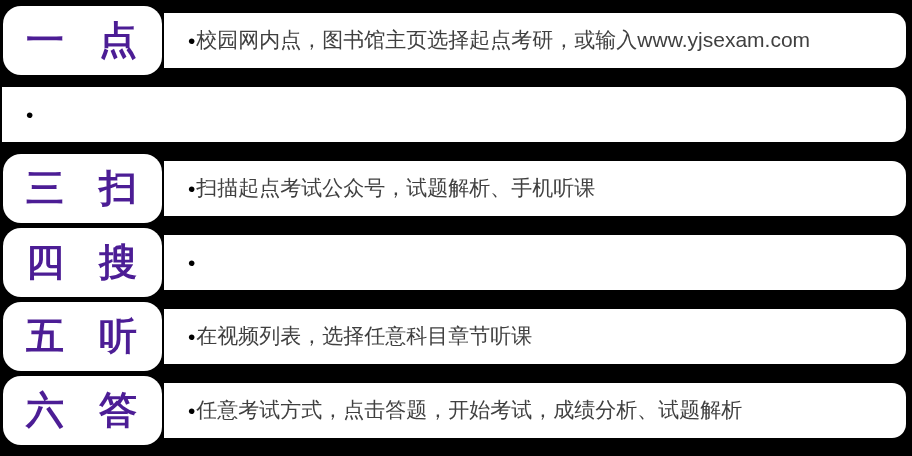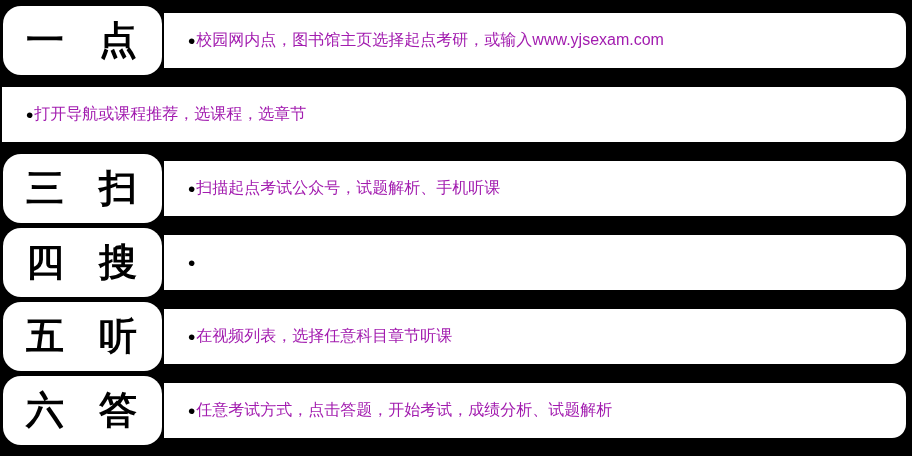--- a/index.html
+++ b/index.html
@@ -38,7 +38,7 @@
     font-weight: bold;
     font-size: 38px;
     line-height: 1;
-    color: #000000;
+    color: #4c1d95;
     letter-spacing: 2px;
     word-spacing: 18px;
     white-space: nowrap;

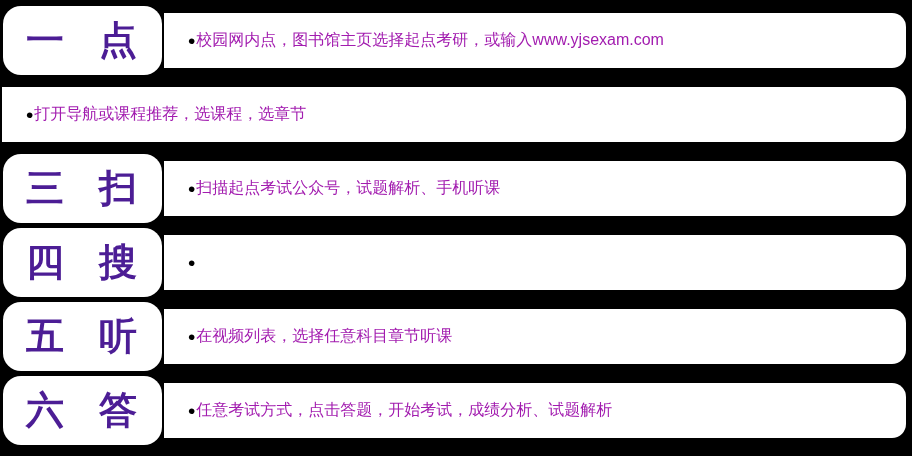--- a/index.html
+++ b/index.html
@@ -63,8 +63,8 @@
     margin-right: 1px;
   }
   .desc-text {
-    font-size: 16px;
-    color: #a21caf;
+    font-size: 21px;
+    color: #404040;
     line-height: 1.15;
     white-space: nowrap;
   }

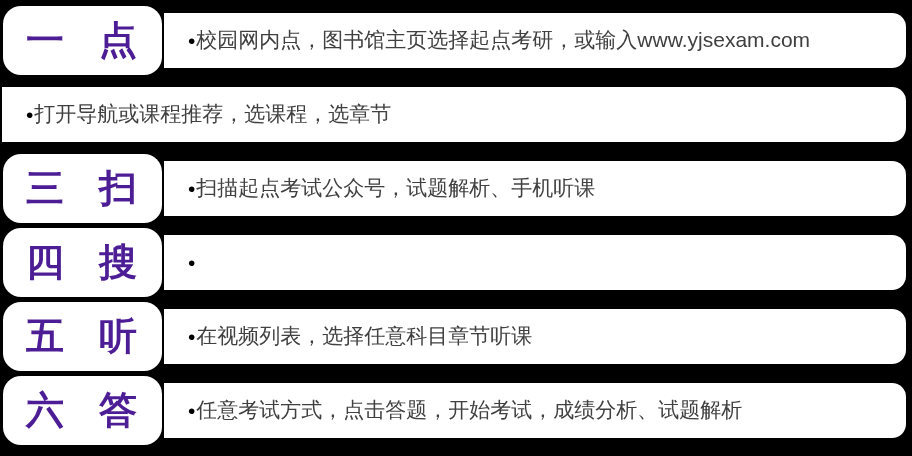--- a/index.html
+++ b/index.html
@@ -87,7 +87,6 @@
   <div class="row">
     <div class="desc-bar">
       <span class="bullet">•</span>
-      <span class="desc-text">打开导航或课程推荐，选课程，选章节</span>
     </div>
   </div>
 

